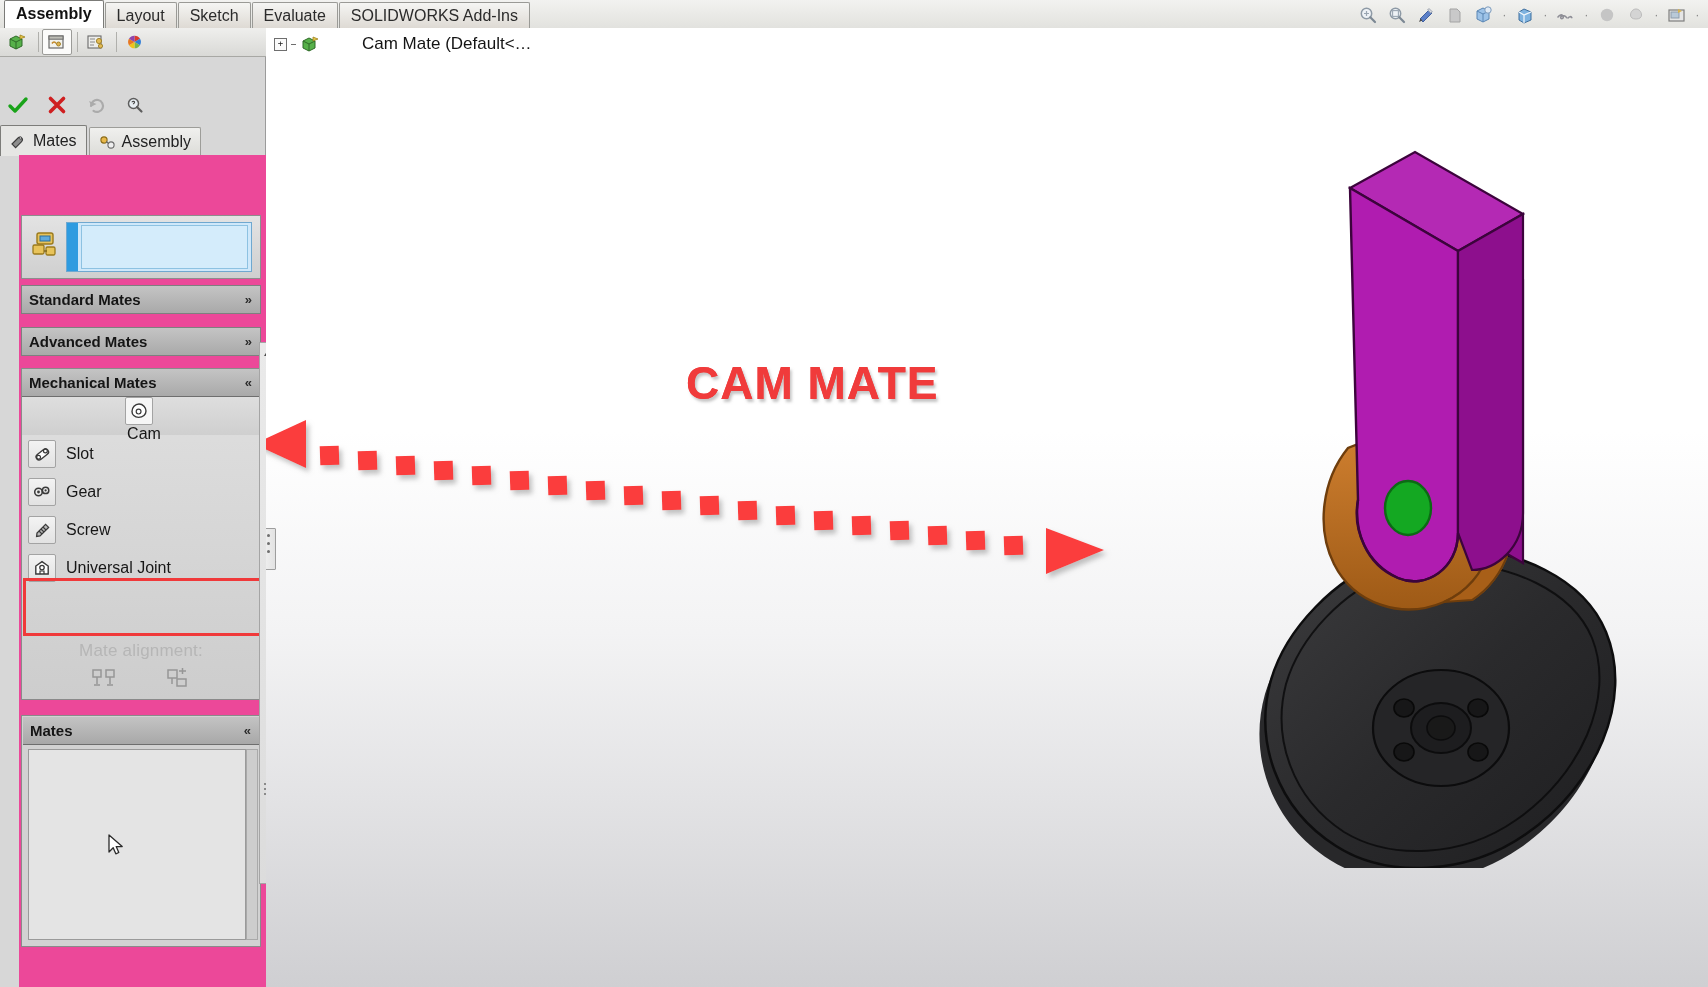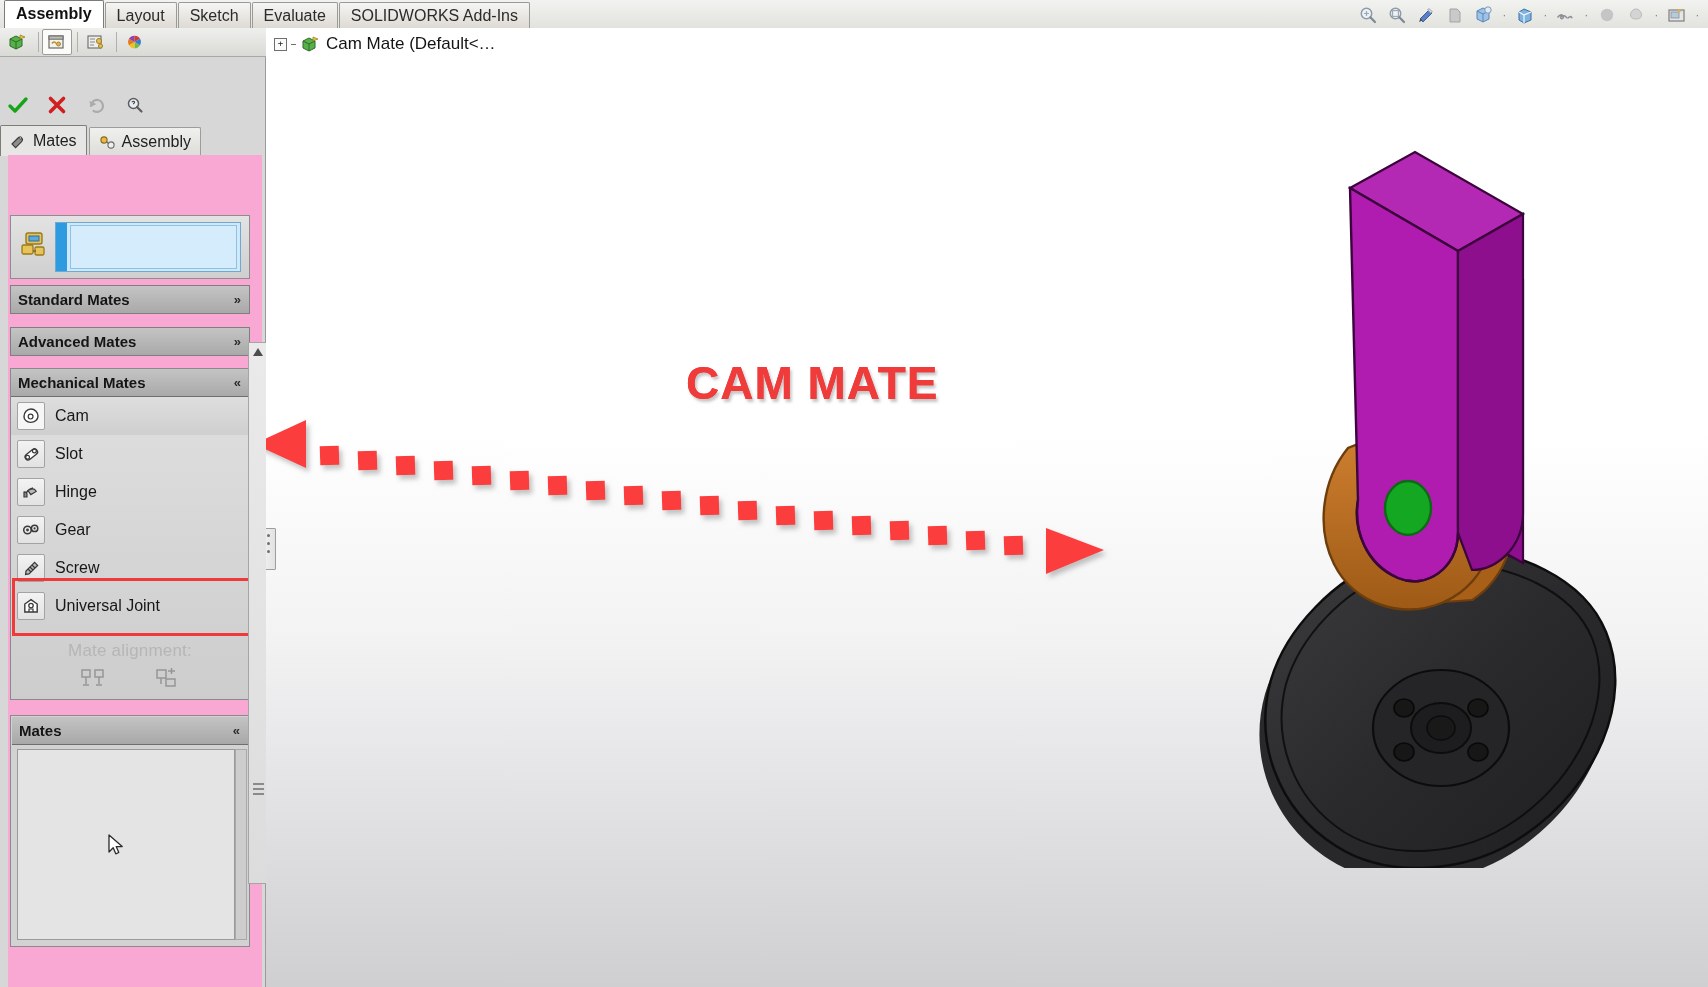--- a/index.html
+++ b/index.html
@@ -192,7 +192,7 @@
     font-size:9px;line-height:9px;text-align:center;color:#222;font-family:"DejaVu Sans Mono",monospace;
   }
   .ftree .dash{width:5px;height:1px;background:#6e6e6e;}
-  .ftree .fname{font-size:17px;color:#141414;white-space:nowrap;}
+  .ftree .fname{font-size:17px;color:#141414;white-space:nowrap;margin-left:36px;}
 
   
   .splitter{

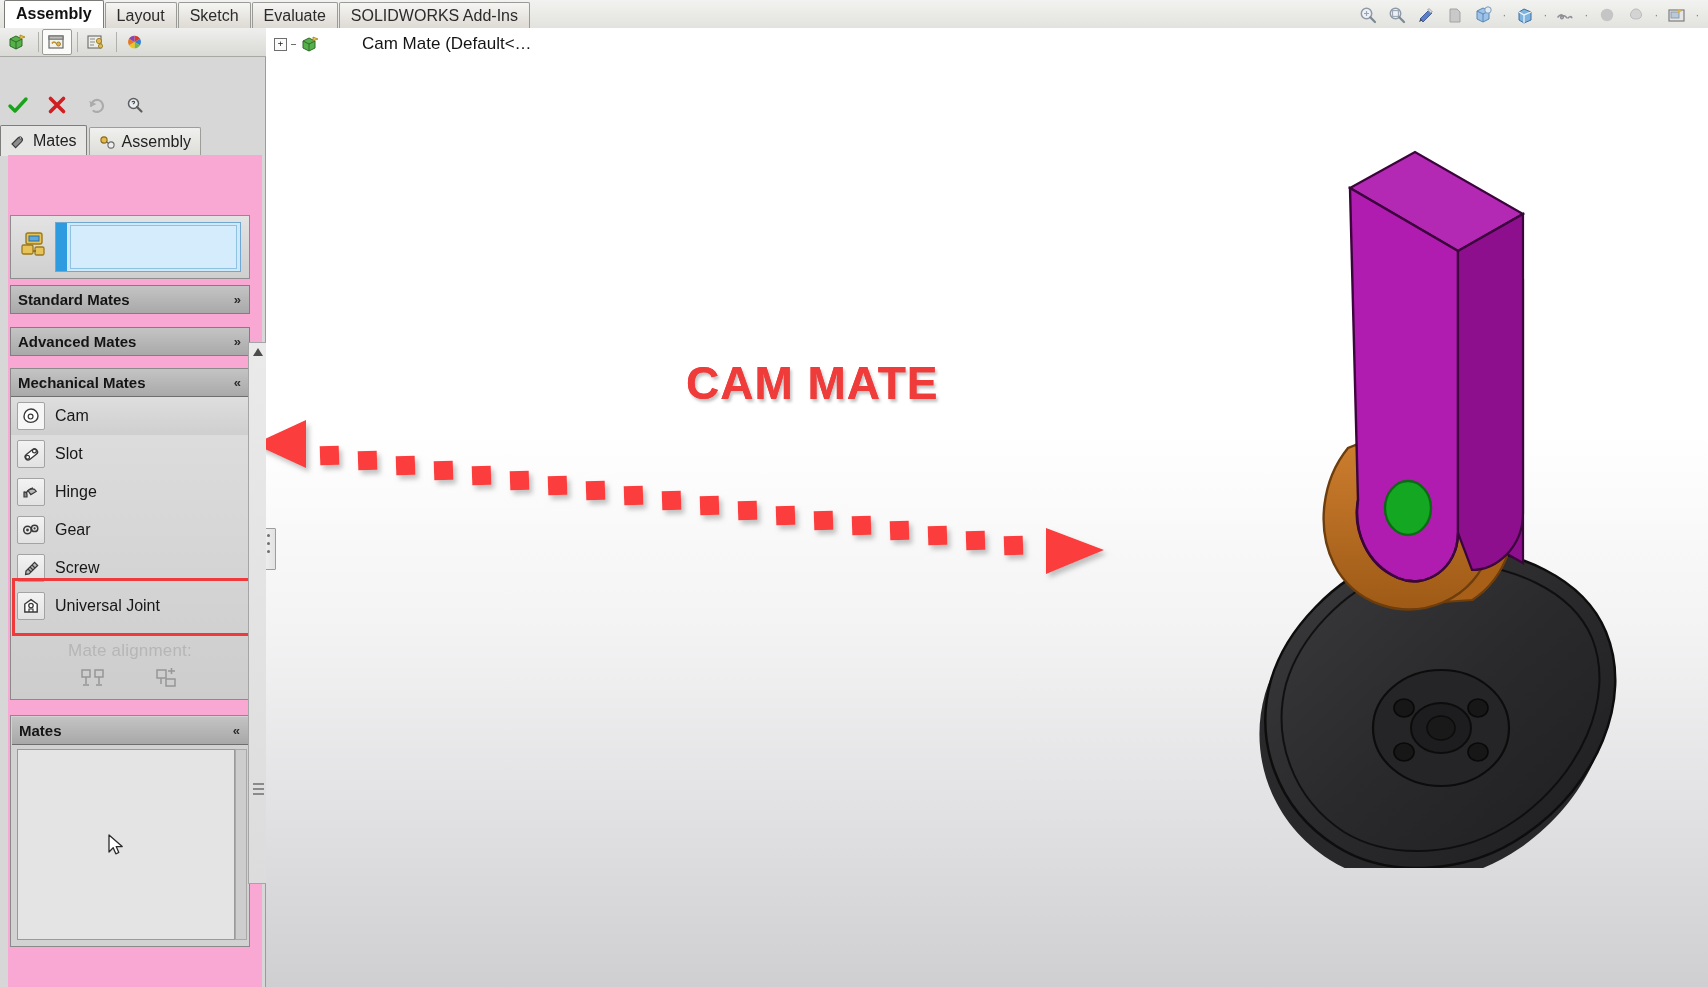--- a/index.html
+++ b/index.html
@@ -83,8 +83,8 @@
 
   
   .pmbody{
-    position:absolute;left:8px;top:127px;width:254px;bottom:0;
-    background:#f9a8d4;
+    position:absolute;left:19px;top:127px;width:254px;bottom:0;
+    background:#ec4899;
   }
 
   

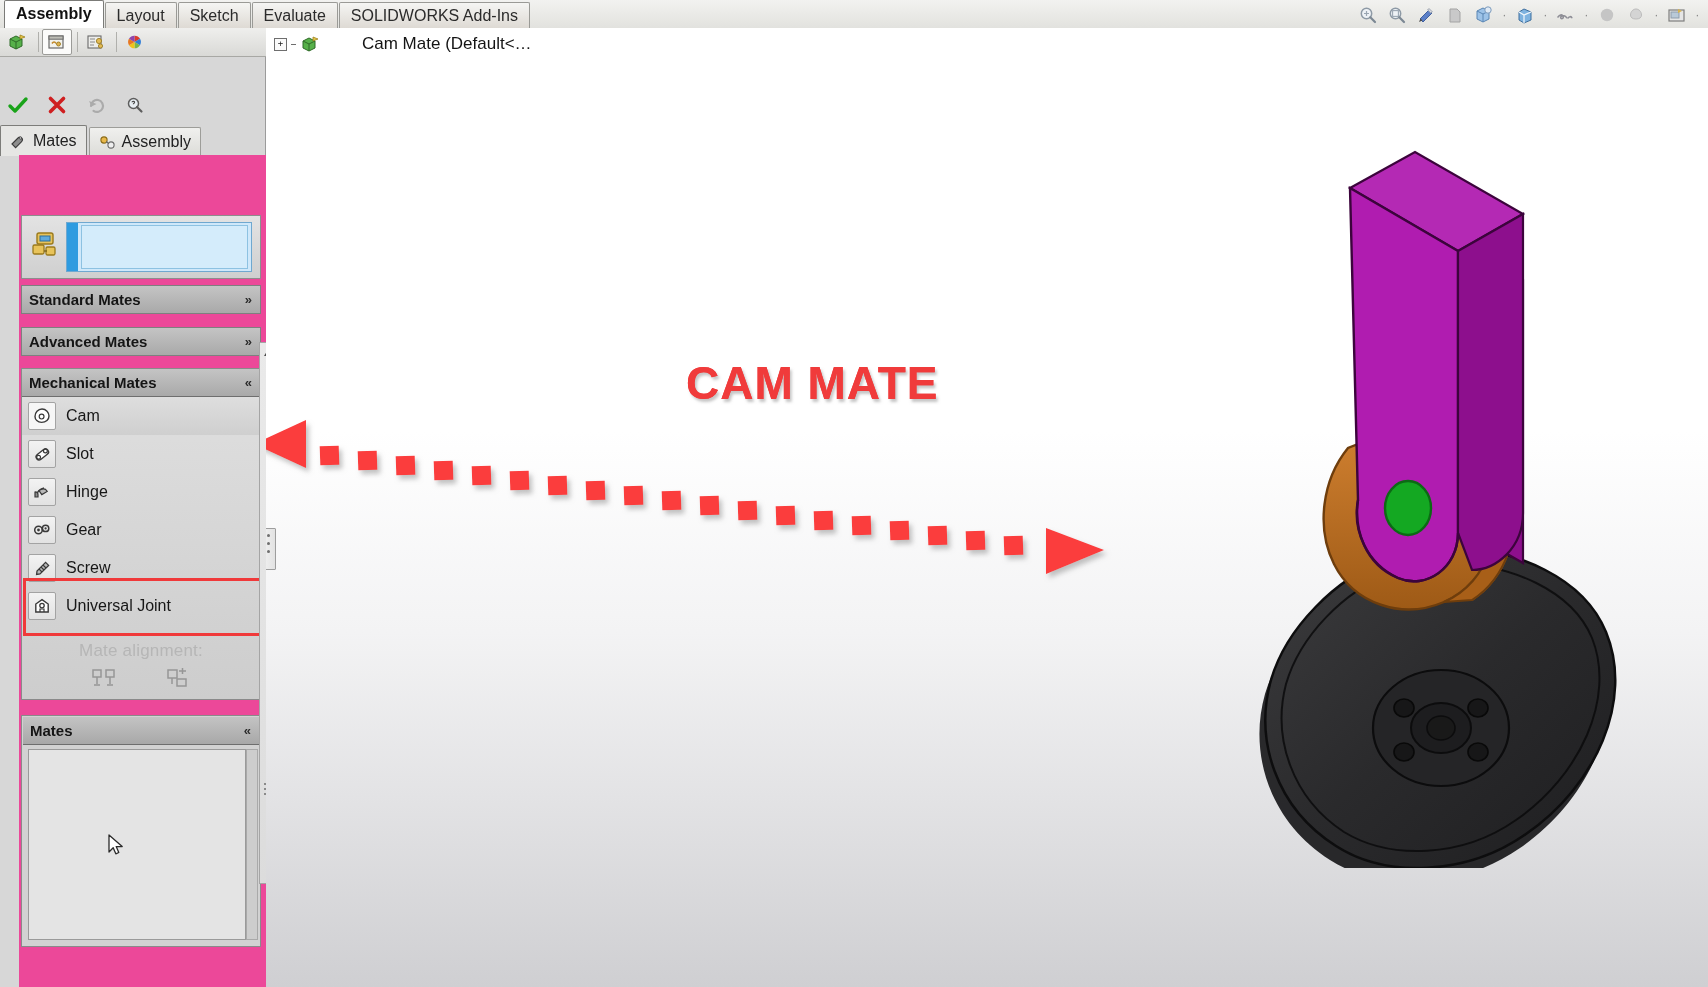--- a/index.html
+++ b/index.html
@@ -132,7 +132,7 @@
 
   .mlist{position:absolute;left:0;top:28px;width:100%;}
   .mitem{height:38px;display:flex;align-items:center;padding-left:6px;}
-  .mitem.selected{background:linear-gradient(#dedede,#cfcfcf);}
+  .mitem.selected{background:linear-gradient(#dedede,#cfcfcf);flex-direction:column;}
   .micon{
     width:26px;height:26px;flex:0 0 26px;margin-right:10px;
     background:linear-gradient(#f3f3f3,#e2e2e2);

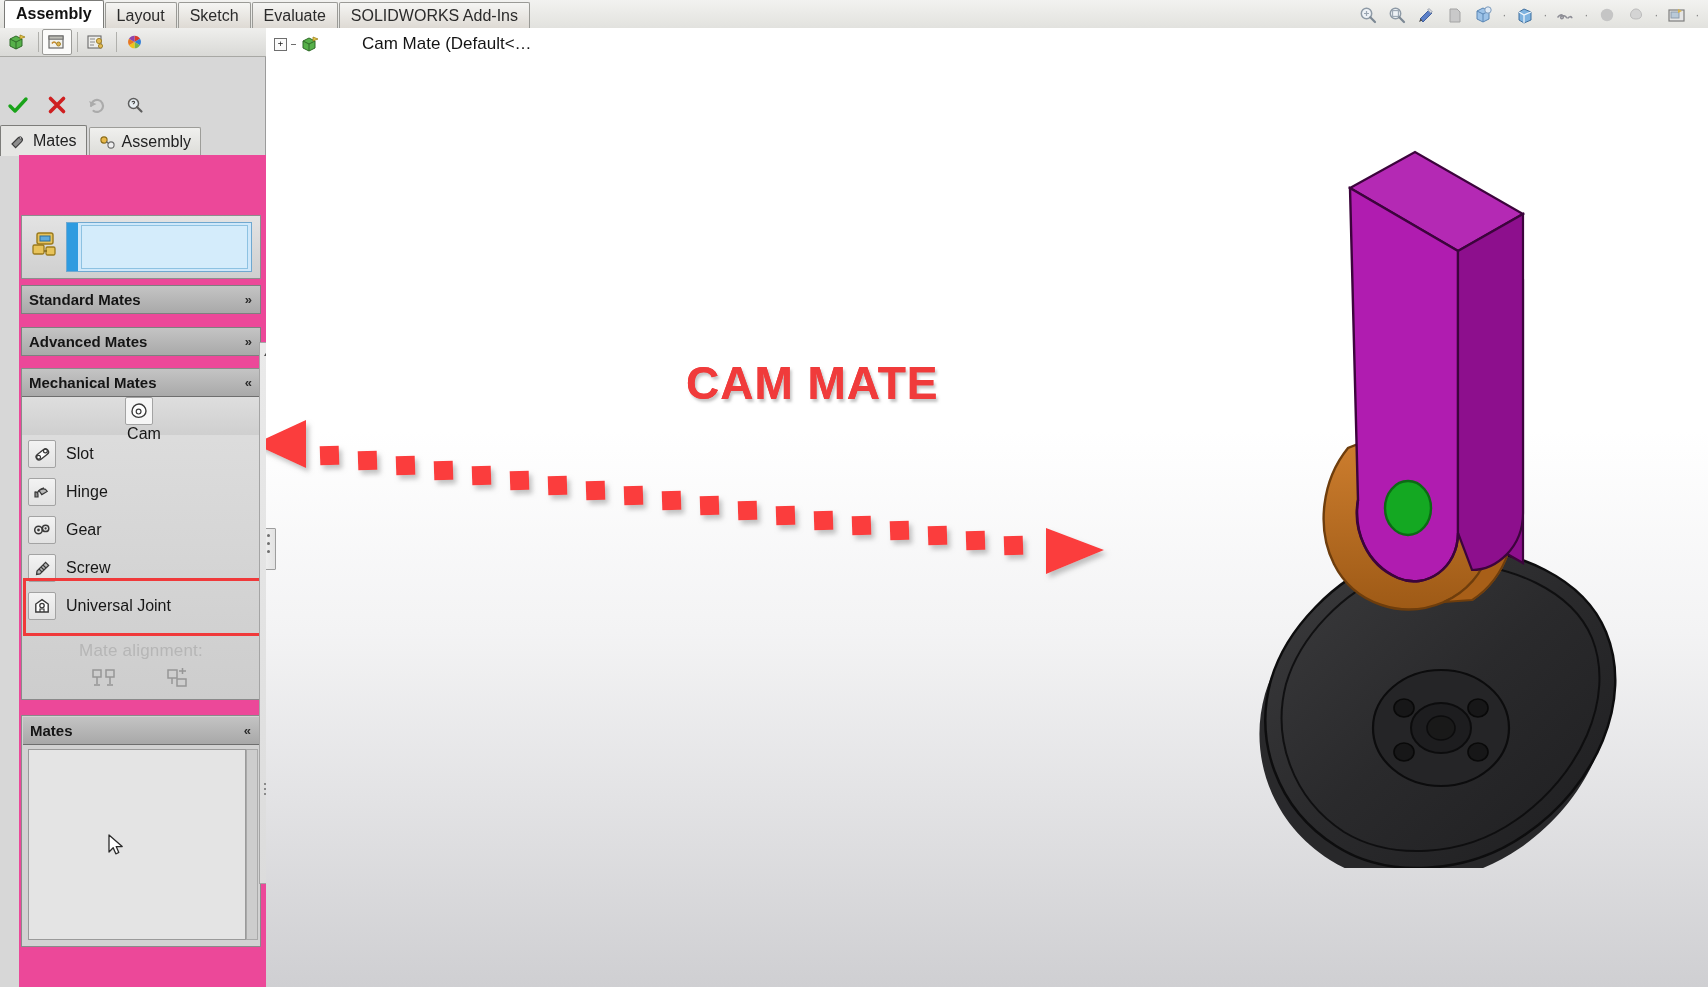--- a/index.html
+++ b/index.html
@@ -452,16 +452,6 @@
                 </svg>
               </span>
               <span class="mlabel">Slot</span>
-            </div>
-            <div class="mitem">
-              <span class="micon">
-                <svg width="20" height="18" viewBox="0 0 20 18">
-                  <path d="M4 13c1-4 4-7 8-8" stroke="#3a3a3a" stroke-width="1.4" fill="none"></path>
-                  <path d="M3 9c1.6-.3 3 .8 3 2.4V14H3z" fill="#8d8d8d" stroke="#3a3a3a" stroke-width="1.2"></path>
-                  <path d="M7 7.6c2-1.6 4.6-2.2 6.6-1.2l1.6 2-5.4 3.2z" fill="#b9b9b9" stroke="#3a3a3a" stroke-width="1.2"></path>
-                </svg>
-              </span>
-              <span class="mlabel">Hinge</span>
             </div>
             <div class="mitem">
               <span class="micon">

